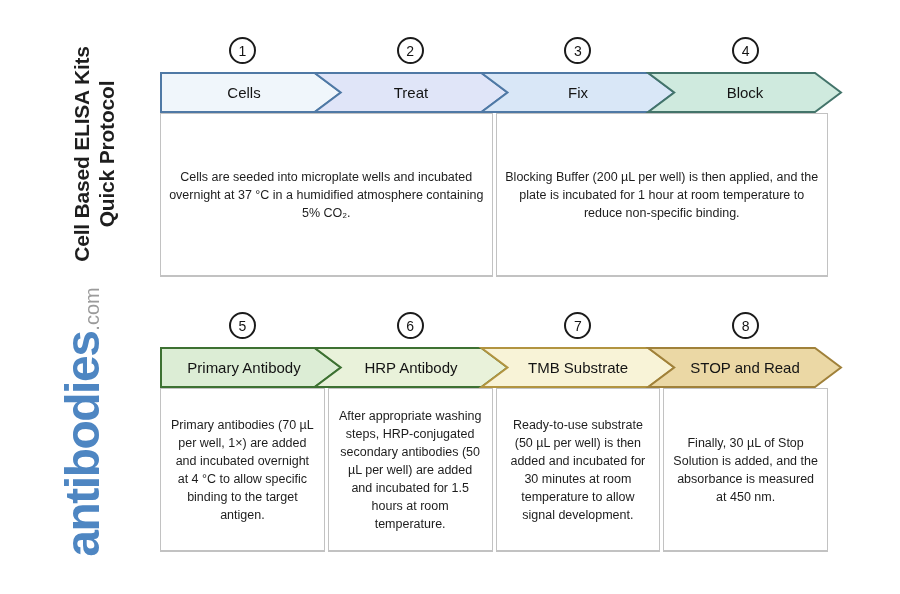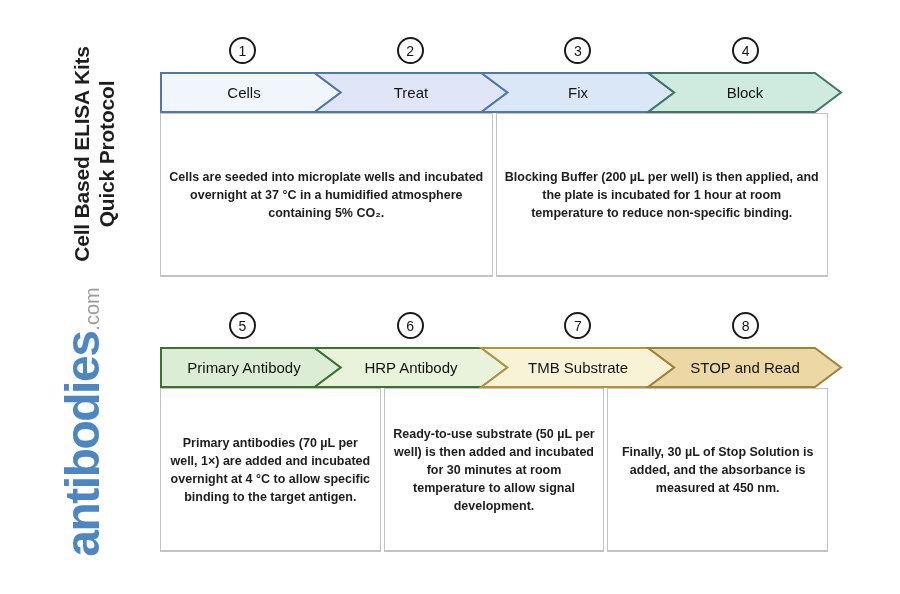--- a/index.html
+++ b/index.html
@@ -44,7 +44,7 @@
     font-family:"Liberation Sans", sans-serif;
   }
 
-  .boxes { display:flex; gap:3px;font-weight:bold; }
+  .boxes { display:flex; gap:3px; }
   .box {
     flex:1; height:164px; box-sizing:border-box; background:#ffffff;
     border:1px solid #c2c2c2; border-bottom-width:2px;

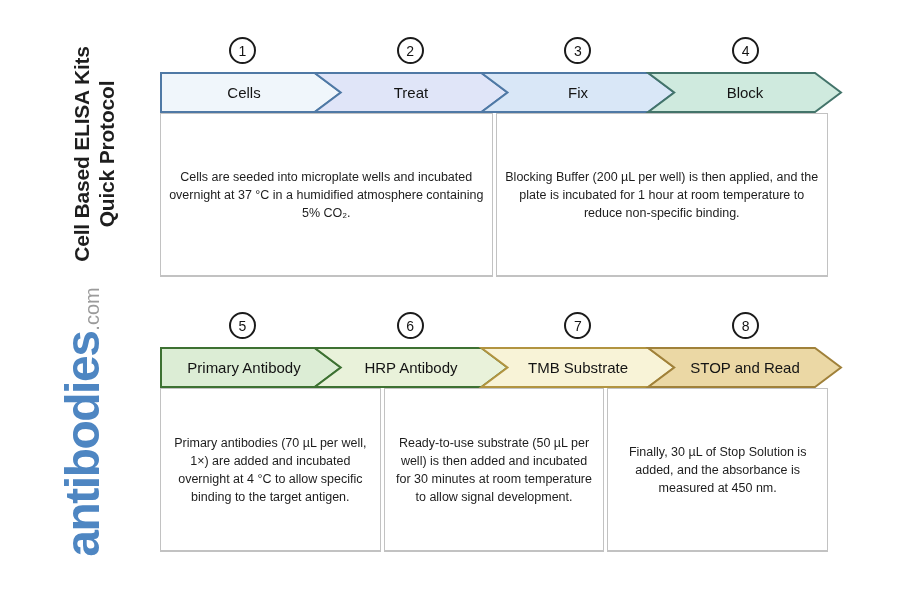--- a/index.html
+++ b/index.html
@@ -139,6 +139,9 @@
           <span>Primary antibodies (70 µL per well, 1×) are added and incubated overnight at 4 °C to allow specific binding to the target antigen.</span>
         </div>
       <div class="box">
+          <span>After appropriate washing steps, HRP-conjugated secondary antibodies (50 µL per well) are added and incubated for 1.5 hours at room temperature.</span>
+        </div>
+      <div class="box">
           <span>Ready-to-use substrate (50 µL per well) is then added and incubated for 30 minutes at room temperature to allow signal development.</span>
         </div>
       <div class="box">

